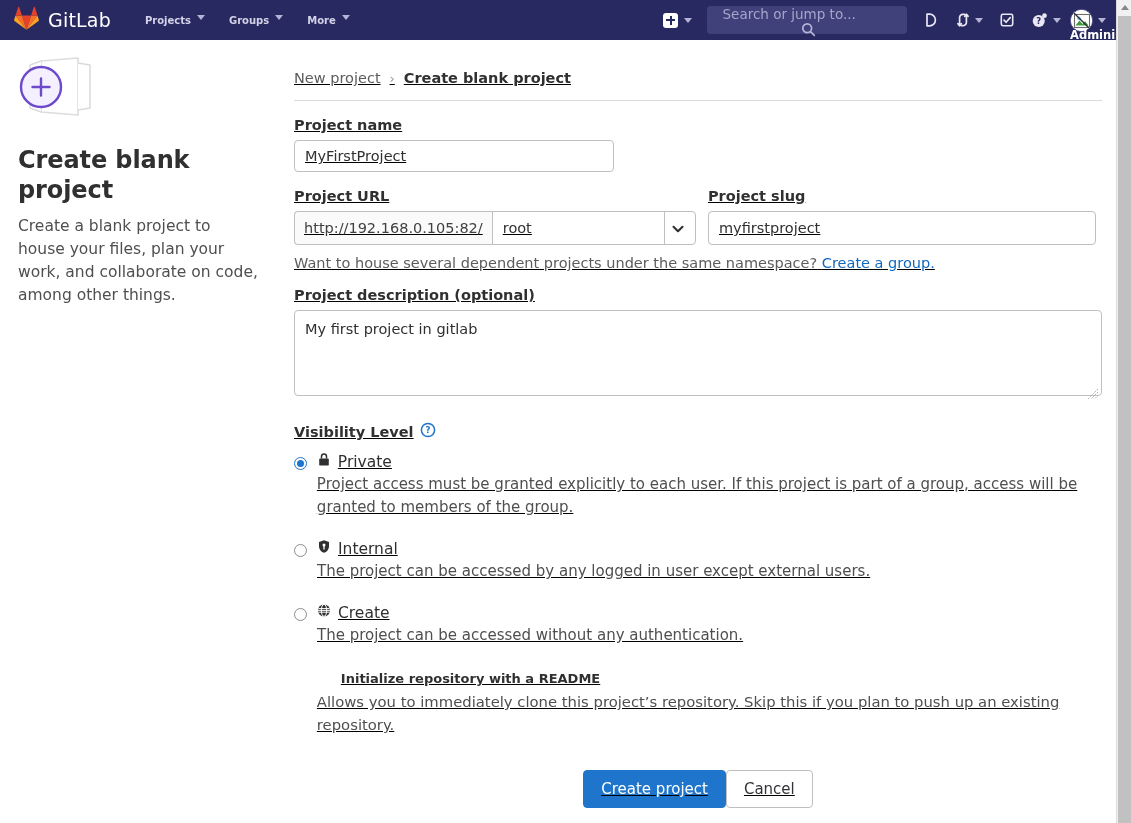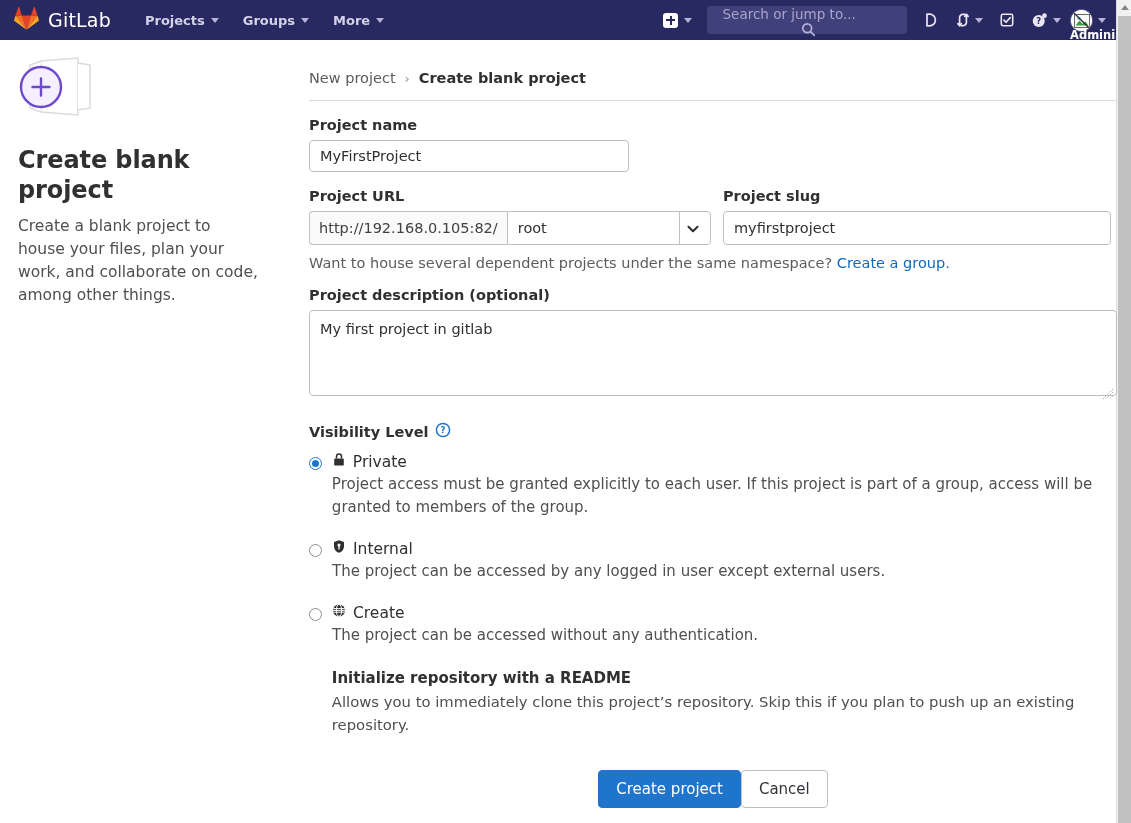--- a/index.html
+++ b/index.html
@@ -24,8 +24,8 @@
   .brand-text { font-size: 19px; font-weight: 400; letter-spacing: .2px; color:#fff; }
   .nav-links { display:flex; align-items:center; gap: 0px; }
   .nav-link {
-    display:flex; align-items:center; gap:6px;
-    font-size: 13px; font-weight: 600; color: #d3d2e8;
+    display:flex; gap:6px;
+    font-size: 10px; font-weight: 600; color: #d3d2e8;
     padding: 9px 12px; border-radius: 3px; cursor: pointer;
     white-space: nowrap;
   }

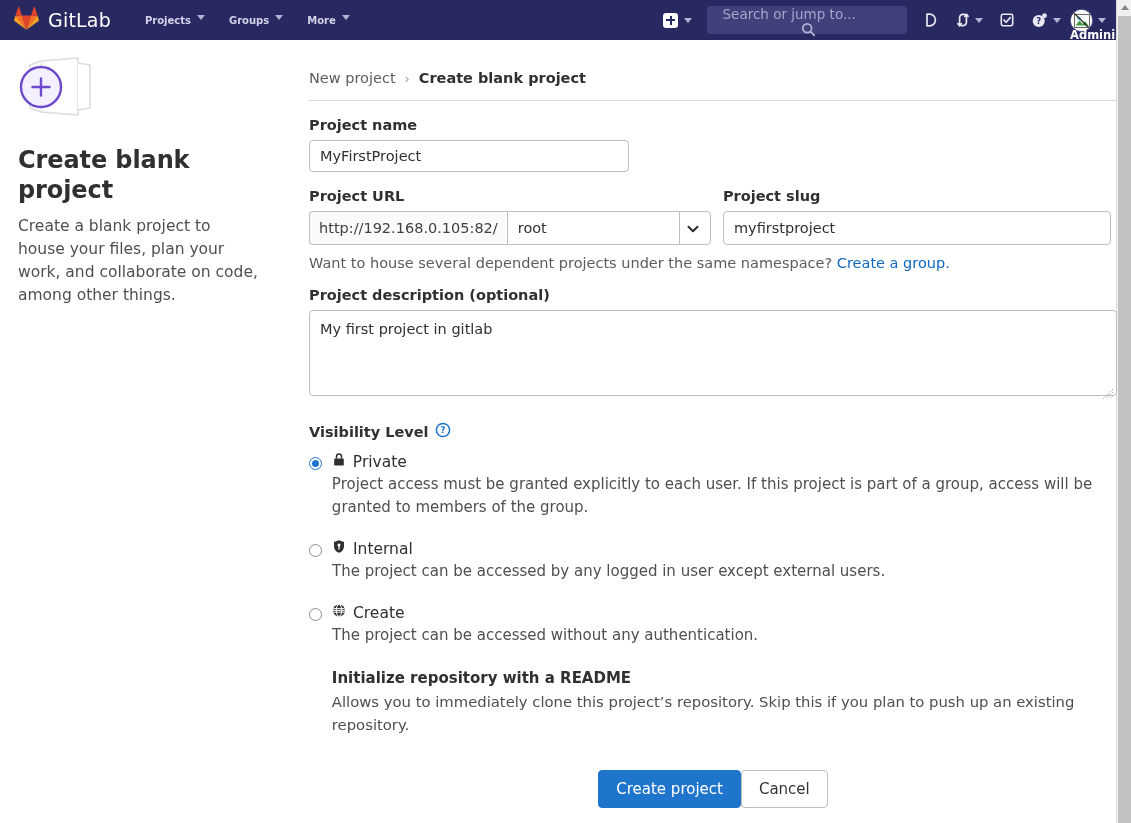--- a/index.html
+++ b/index.html
@@ -108,7 +108,7 @@
     margin: 0; font-size: 15.5px; line-height: 23px; color: #4f4f4f; max-width: 240px;
   }
 
-  .main { position:absolute; left: 309px; top: 30px; width: 808px; }
+  .main { position:absolute; left: 294px; top: 30px; width: 808px; text-decoration: underline; }
 
   .breadcrumb { display:flex; align-items:center; gap:9px; font-size: 14.5px; padding-bottom: 14px; }
   .crumb-link { color: #5c5c5c; cursor:pointer; }

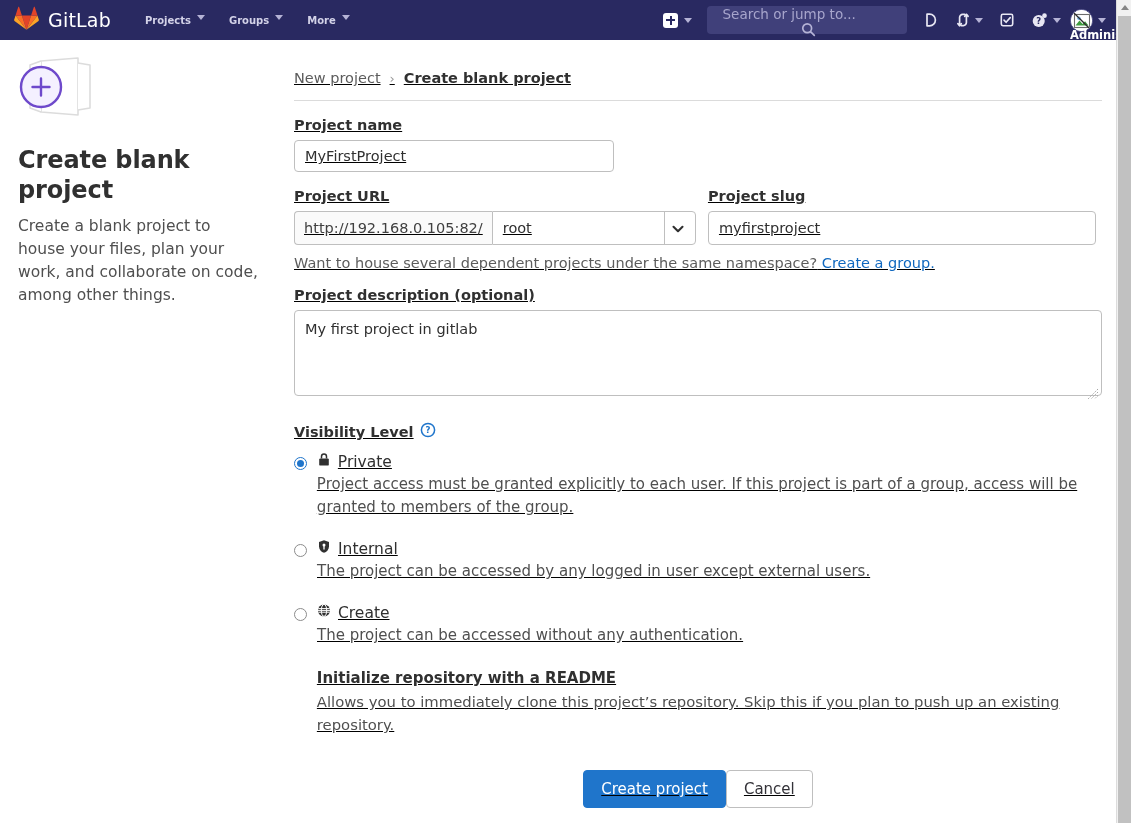--- a/index.html
+++ b/index.html
@@ -192,7 +192,7 @@
     width: 13px; height: 13px; border-radius: 2px; background: #1f75cb; position: relative; cursor:pointer;
   }
   .cbx svg { position:absolute; top:1px; left:1px; }
-  .cbx-label { font-size: 15px; font-weight: 700; color: #303030; line-height: 19px; }
+  .cbx-label { font-size: 13px; font-weight: 700; color: #303030; line-height: 19px; margin-left: 24px; }
   .cbx-desc { font-size: 14.8px; color: #4f4f4f; line-height: 23px; margin-top: 2px; max-width: 790px; }
 
   .actions { display:flex; align-items:center; justify-content: center; margin-top: 34px; width: 808px; }

